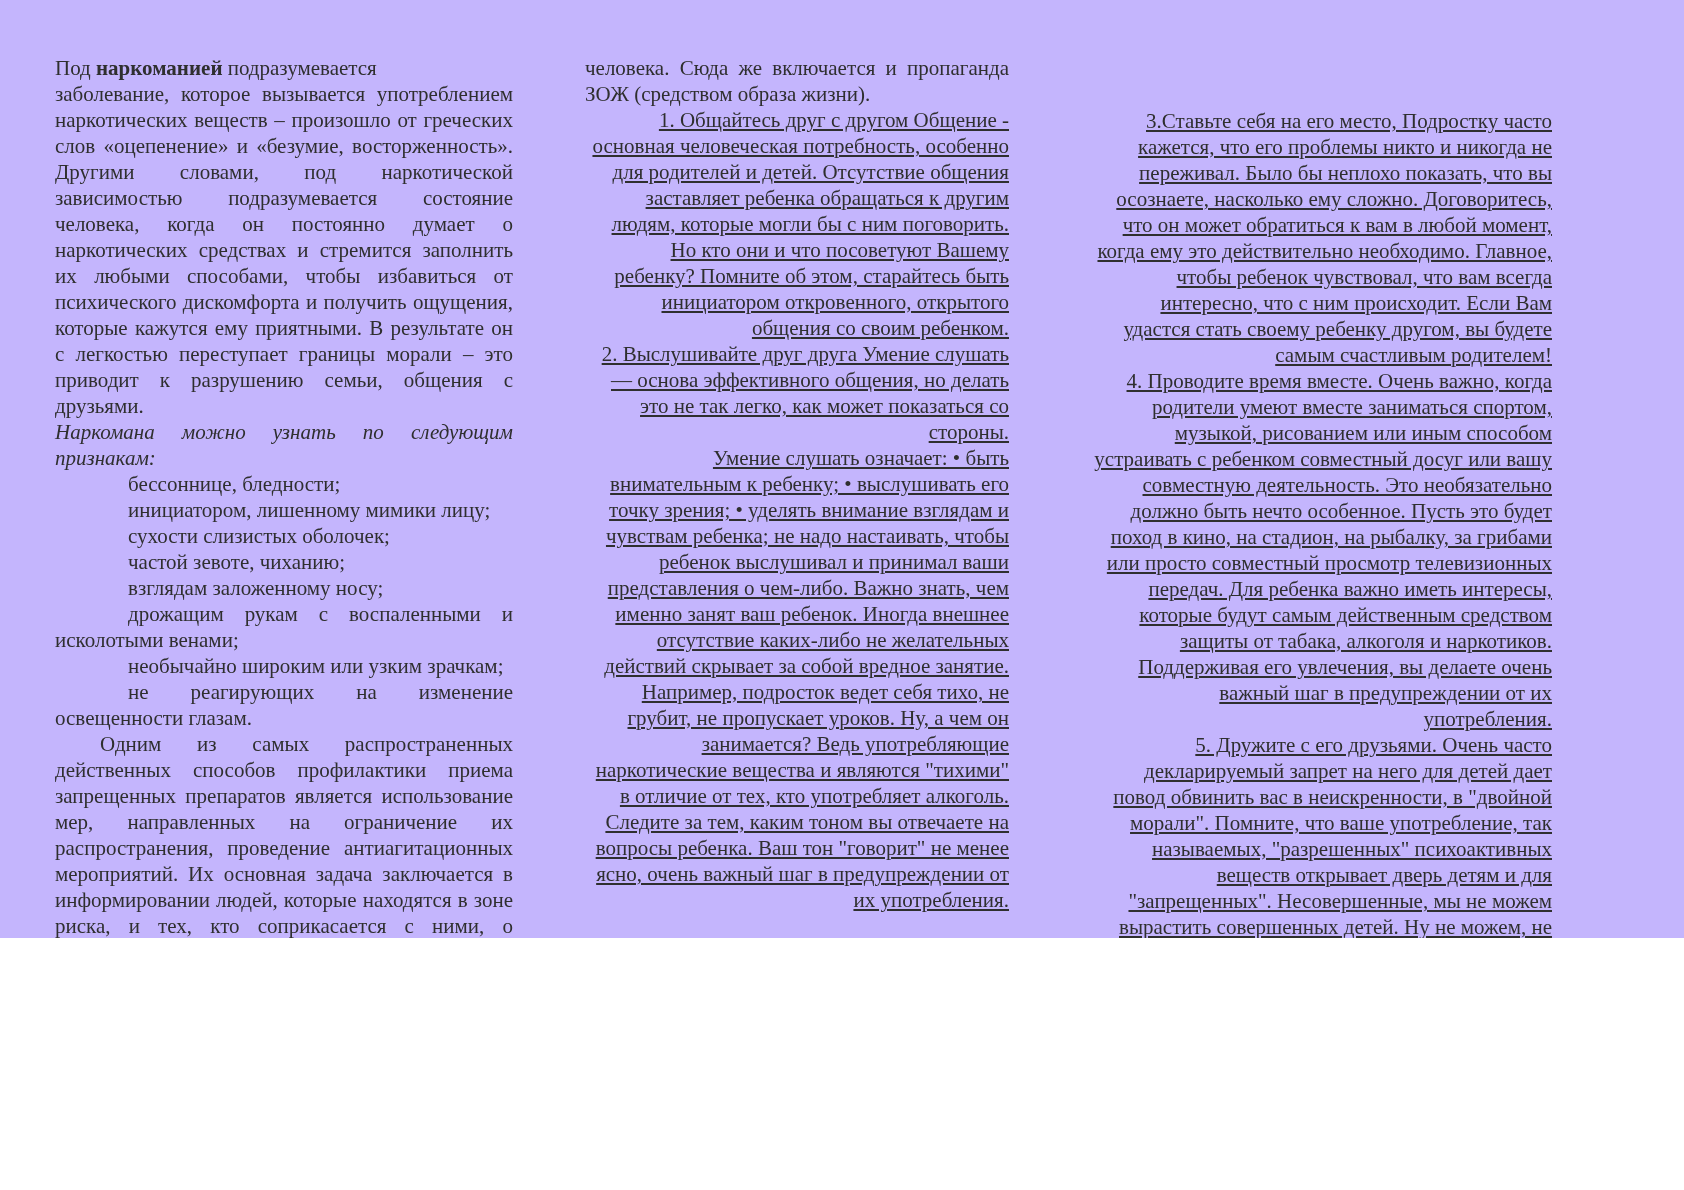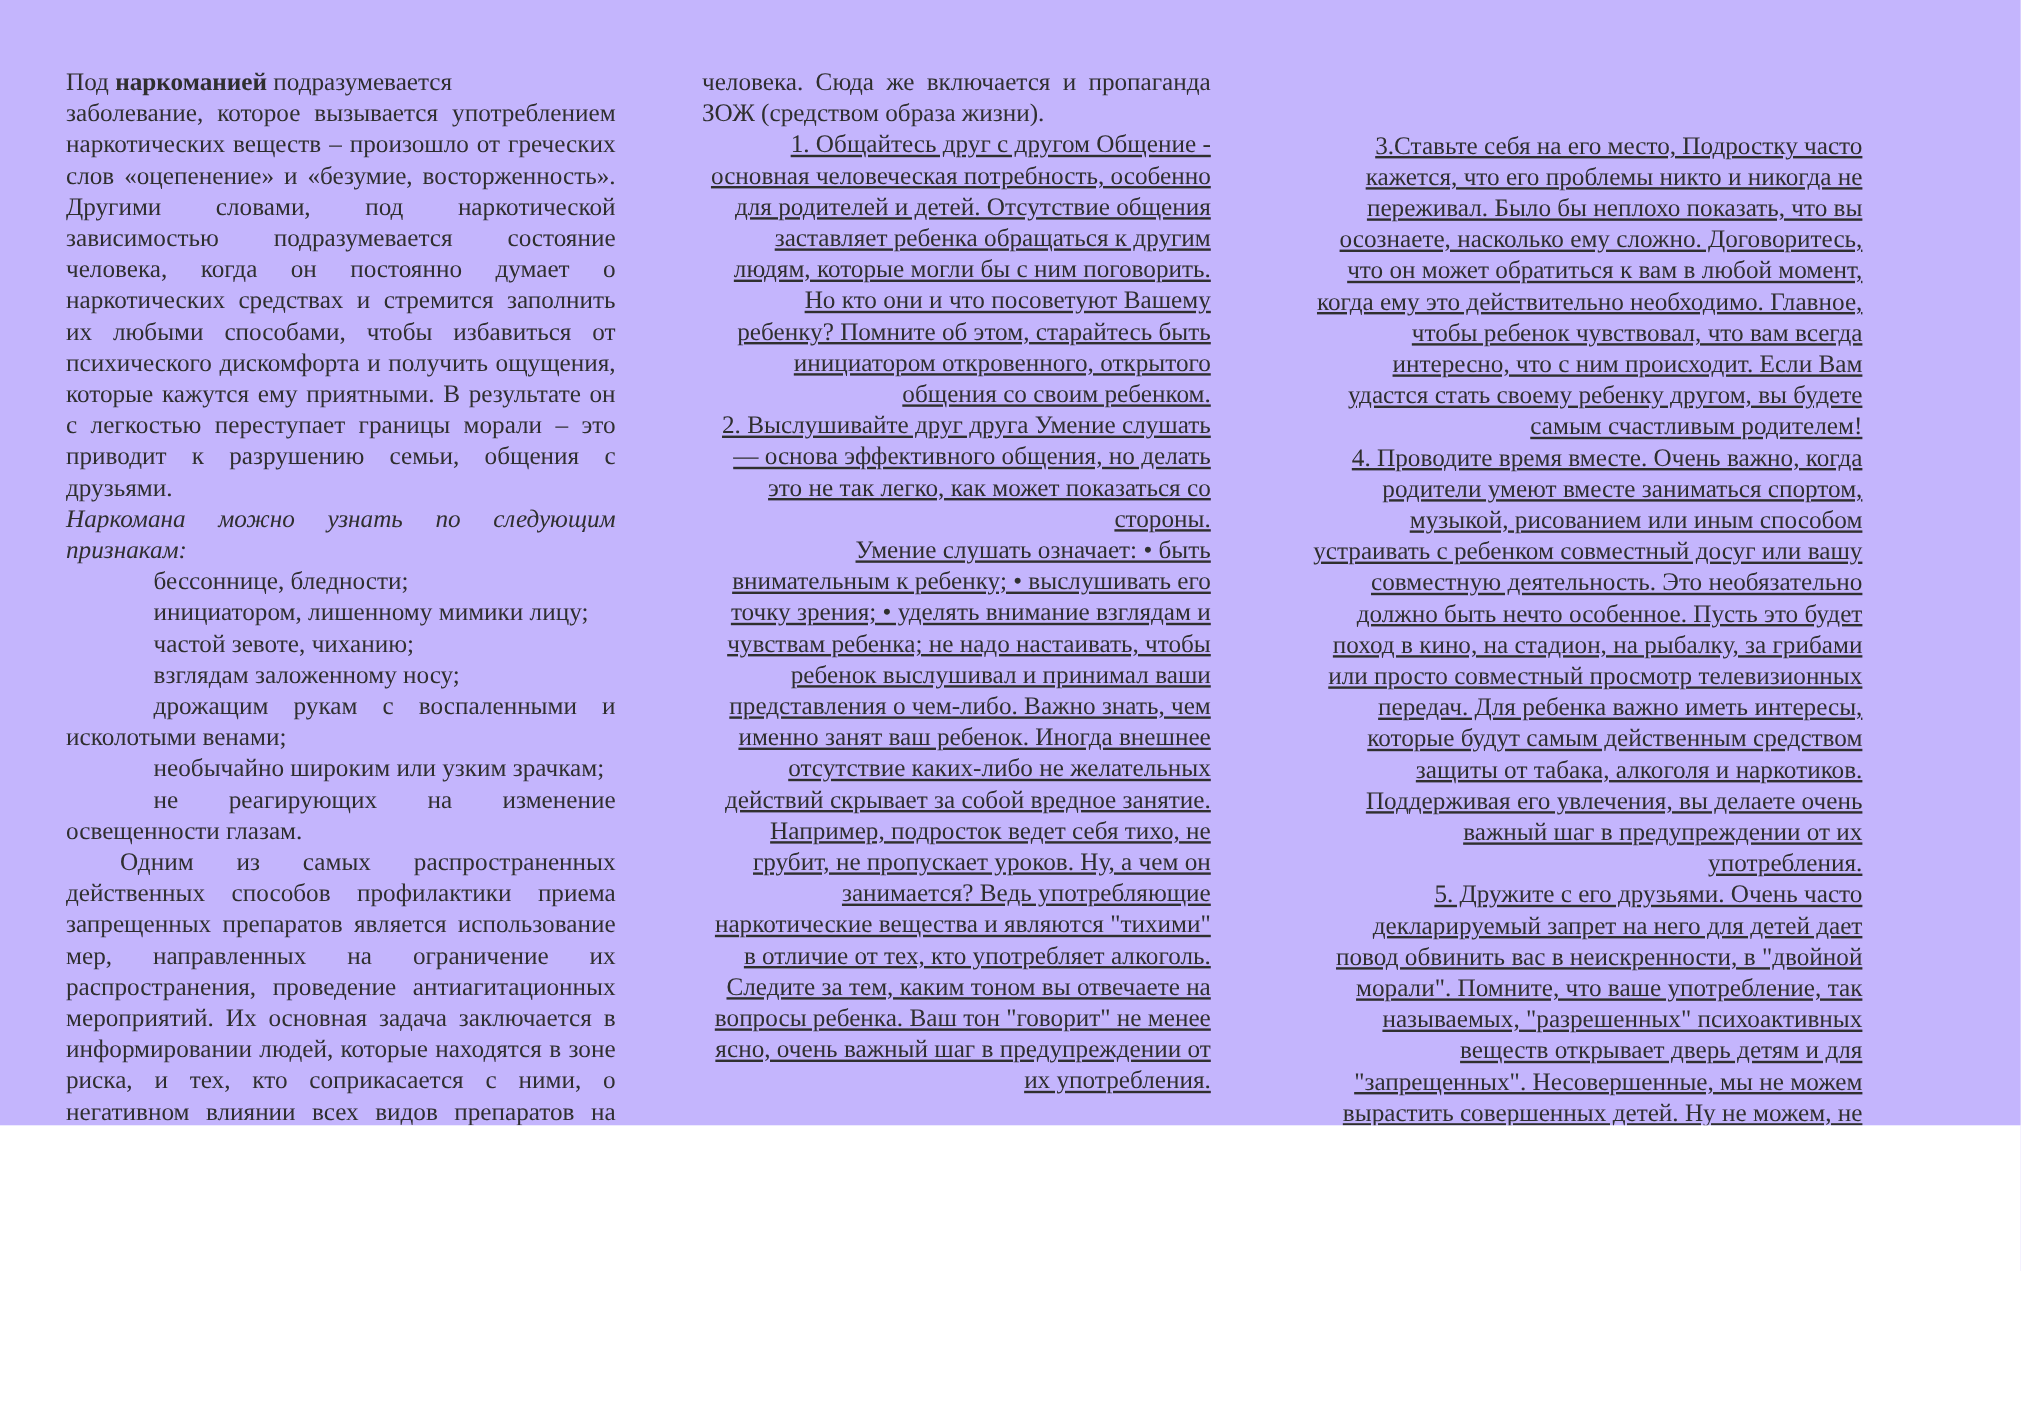--- a/index.html
+++ b/index.html
@@ -56,6 +56,7 @@
     <p class="signs-heading">Наркомана можно узнать  по следующим признакам:</p>
     <p class="sign-item">бессоннице, бледности;</p>
     <p class="sign-item">инициатором, лишенному мимики лицу;</p>
+    <p class="sign-item">сухости слизистых оболочек;</p>
     <p class="sign-item">частой зевоте, чиханию;</p>
     <p class="sign-item">взглядам заложенному носу;</p>
     <p class="sign-item">дрожащим рукам с воспаленными и исколотыми венами;</p>

